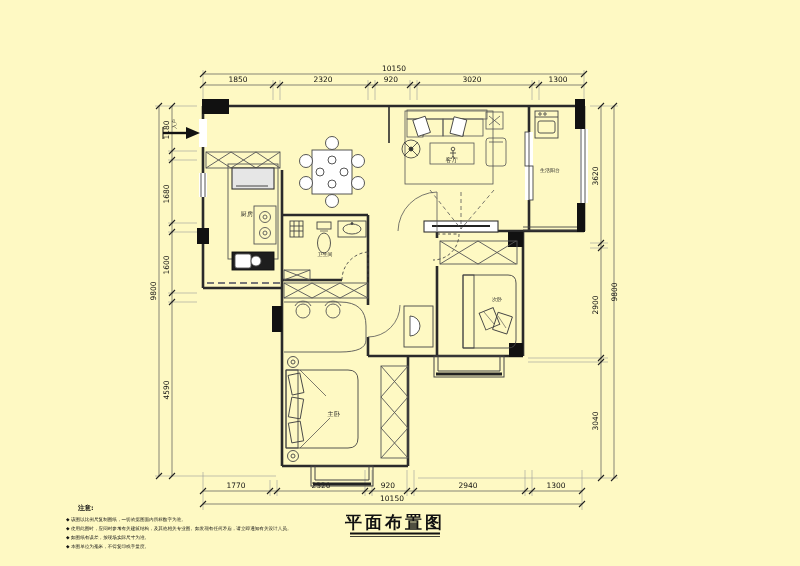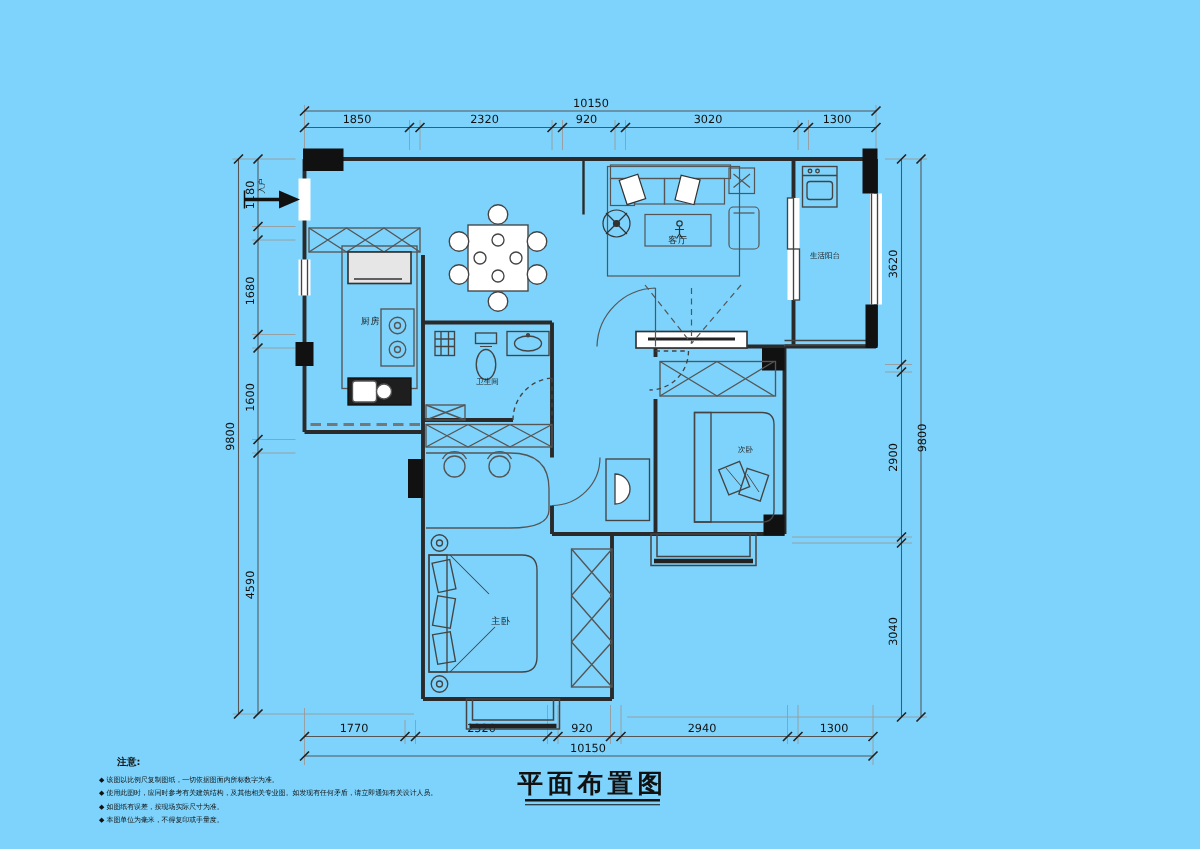--- a/index.html
+++ b/index.html
@@ -3,7 +3,7 @@
 <meta charset="utf-8">
 <style>
   html,body{margin:0;padding:0;background:#ffffff;}
-  #stage{position:relative;width:800px;height:566px;background:#7dd3fc;overflow:hidden;
+  #stage{position:relative;width:800px;height:566px;background:#fef9c3;overflow:hidden;
          font-family:"DejaVu Sans","Liberation Sans",sans-serif;}
   svg{display:block;}
   svg text{font-family:"DejaVu Sans","Liberation Sans",sans-serif;fill:#1a1a1a;}

